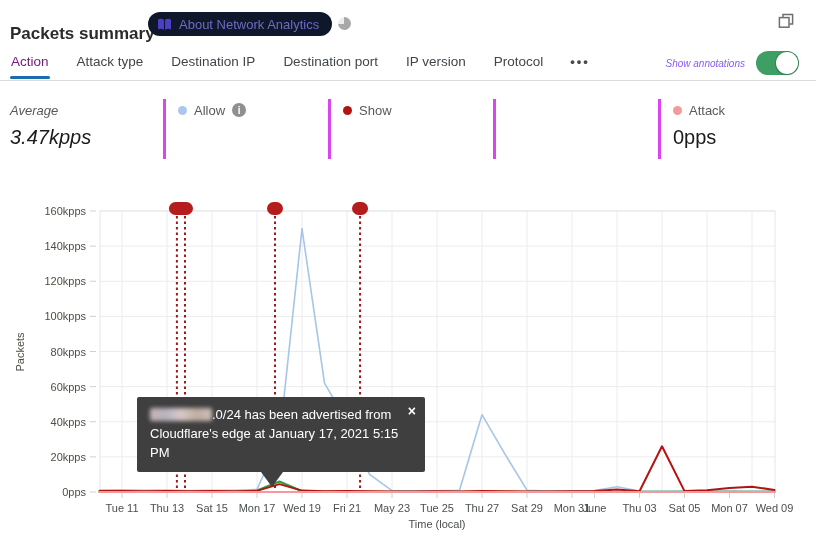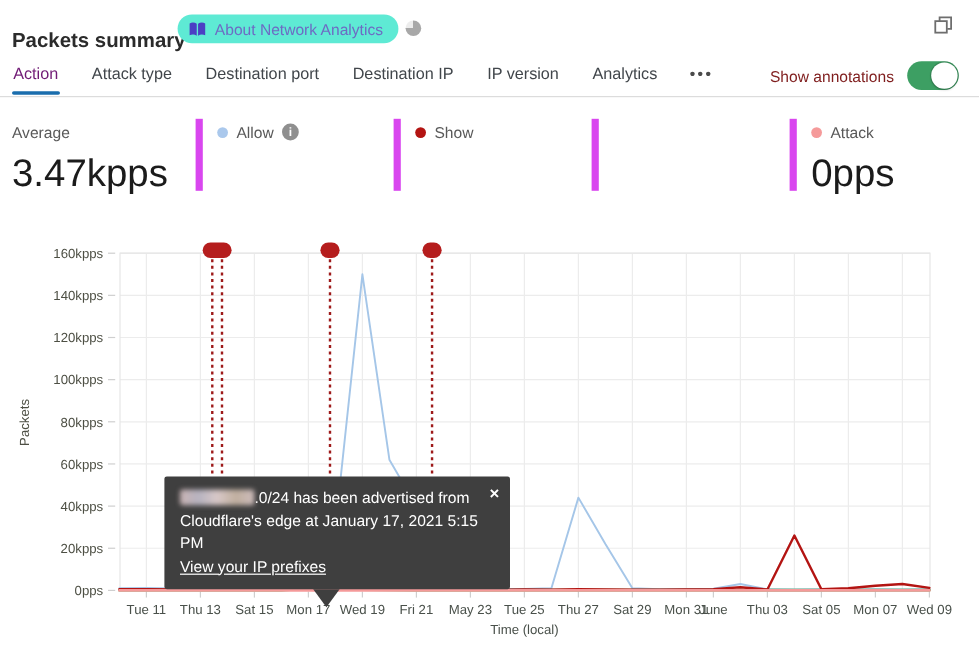--- a/index.html
+++ b/index.html
@@ -10,7 +10,7 @@
   
   .hdr-title{position:absolute;left:10px;top:13px;font-size:17px;font-weight:700;color:#2b2b2b;}
   .badge{position:absolute;left:148px;top:12px;height:24px;display:inline-flex;align-items:center;gap:7px;
-         background:#5eead4;border-radius:13px;padding:0 13px 0 9px;cursor:pointer;}
+         background:#0f172a;border-radius:13px;padding:0 13px 0 9px;cursor:pointer;}
   .badge span{font-size:13px;color:#6d6bc4;}
   .pie-icon{position:absolute;left:338px;top:17px;width:13px;height:13px;border-radius:50%;
             background:conic-gradient(#a8a8a8 0 270deg,#ededed 270deg 360deg);}

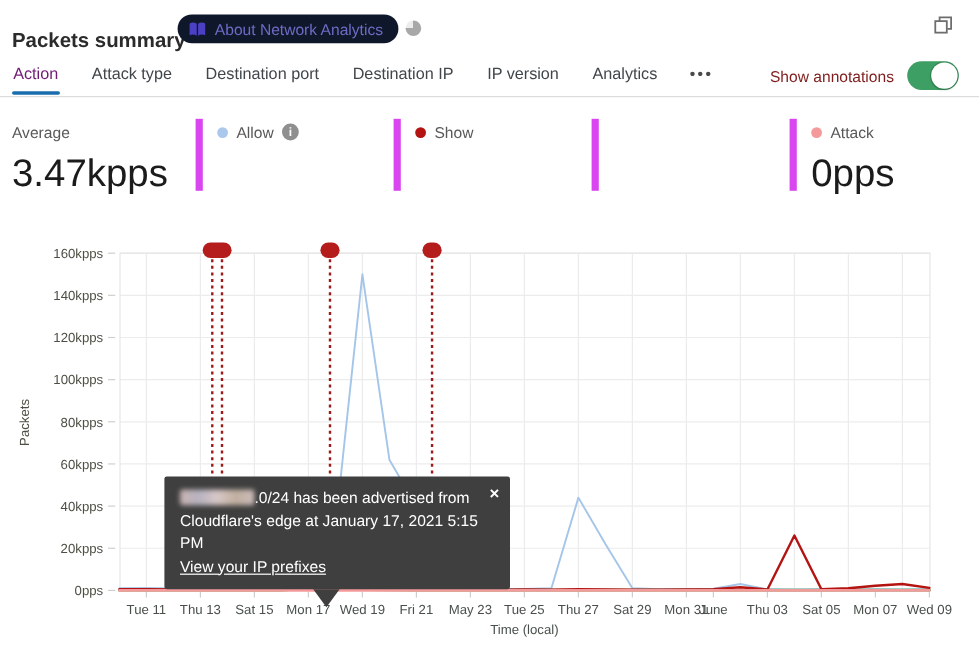--- a/index.html
+++ b/index.html
@@ -169,8 +169,8 @@
 
 <div class="tab active">Action</div>
     <div class="tab">Attack type</div>
+    <div class="tab">Destination IP</div>
     <div class="tab">Destination port</div>
-    <div class="tab">Destination IP</div>
     <div class="tab">IP version</div>
     <div class="tab">Analytics</div>
     <div class="tab-more">•••</div>

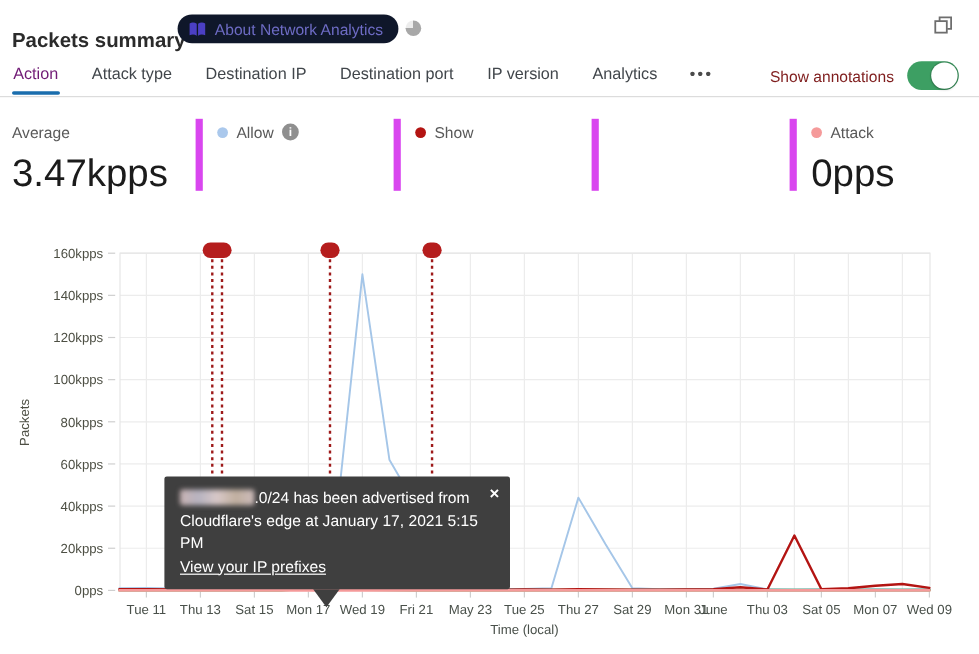--- a/index.html
+++ b/index.html
@@ -172,7 +172,7 @@
     <div class="tab">Destination IP</div>
     <div class="tab">Destination port</div>
     <div class="tab">IP version</div>
-    <div class="tab">Analytics</div>
+    <div class="tab">Protocol</div>
     <div class="tab-more">•••</div>
   </div>
 <div class="tabs-divider"></div>

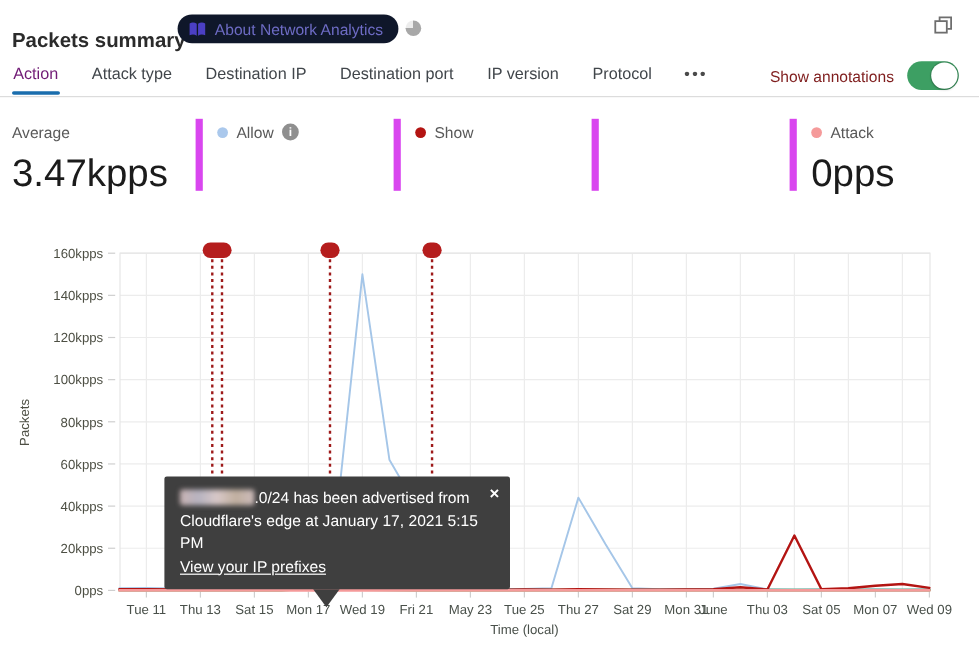--- a/index.html
+++ b/index.html
@@ -26,7 +26,7 @@
 
   
   .toggle-wrap{position:absolute;right:17px;top:51px;display:flex;align-items:center;gap:11px;}
-  .toggle-label{font-size:13px;color:#7f1d1d;}
+  .toggle-label{font-size:10px;color:#8b5cf6;font-style:italic;}
   .switch{width:43px;height:24px;border-radius:13px;position:relative;cursor:pointer;}
   .knob{position:absolute;right:1px;top:1px;width:22px;height:22px;border-radius:50%;background:#fff;
         box-shadow:0 0 0 1px rgba(0,0,0,.12),0 1px 2px rgba(0,0,0,.2);}

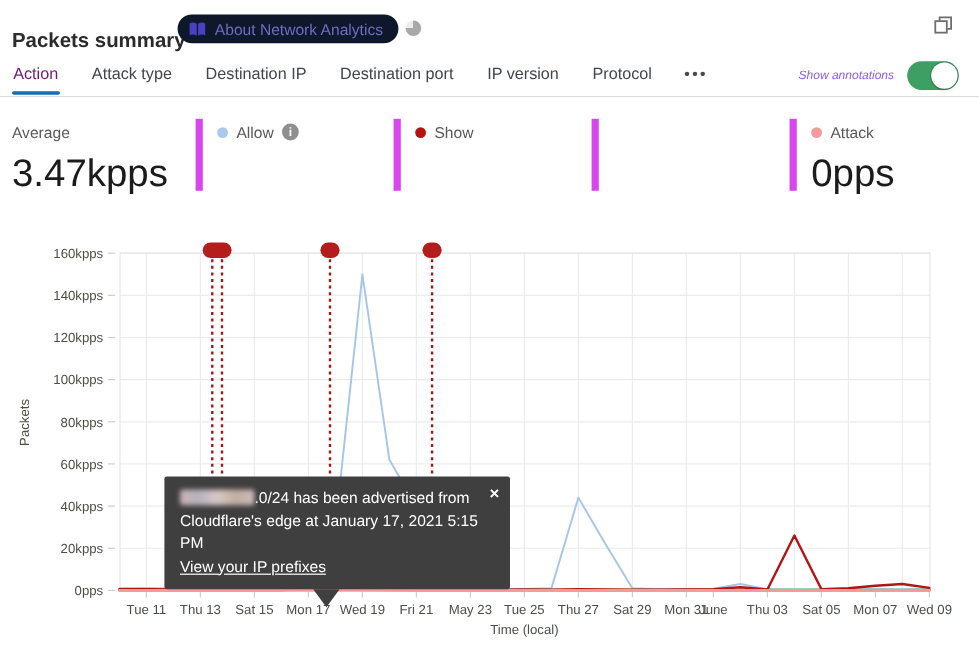--- a/index.html
+++ b/index.html
@@ -34,7 +34,7 @@
   
   .stats{position:absolute;left:0;top:99px;display:flex;height:60px;}
   .stat{width:165px;box-sizing:border-box;padding:2px 0 0 12px;}
-  .stat:first-child{width:163px;padding-left:10px;}
+  .stat:first-child{width:163px;padding-left:10px;font-style:italic;}
   .stat + .stat{border-left:6px solid #d946ef;}
   .stat-head{display:flex;align-items:center;gap:7px;height:18px;font-size:13px;color:#595959;}
   .dot{width:9px;height:9px;border-radius:50%;flex:0 0 auto;}

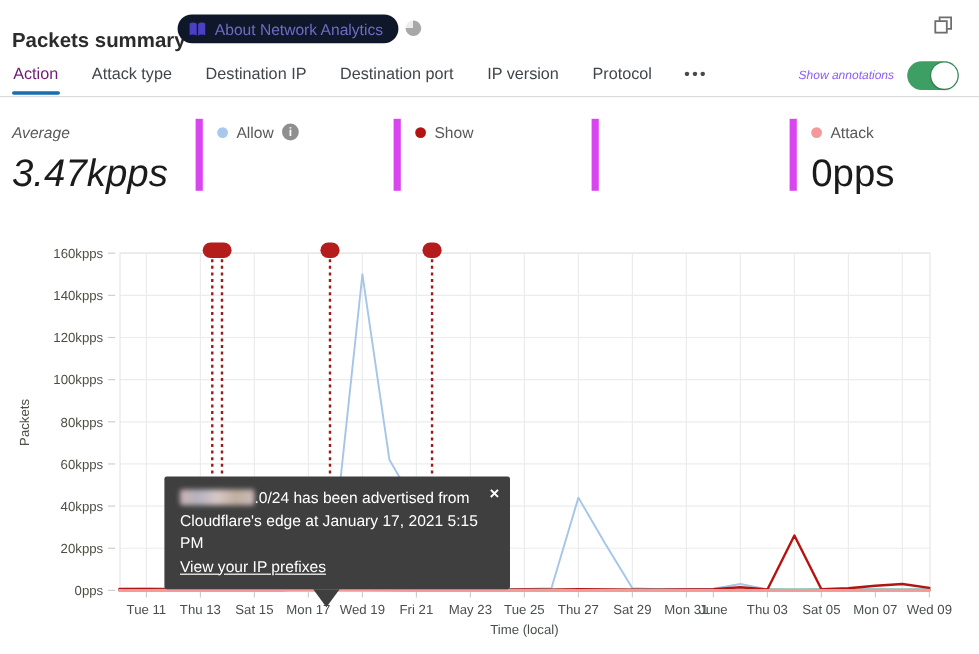--- a/index.html
+++ b/index.html
@@ -35,7 +35,7 @@
   .stats{position:absolute;left:0;top:99px;display:flex;height:60px;}
   .stat{width:165px;box-sizing:border-box;padding:2px 0 0 12px;}
   .stat:first-child{width:163px;padding-left:10px;font-style:italic;}
-  .stat + .stat{border-left:6px solid #d946ef;}
+  .stat + .stat{border-left:3px solid #d946ef;}
   .stat-head{display:flex;align-items:center;gap:7px;height:18px;font-size:13px;color:#595959;}
   .dot{width:9px;height:9px;border-radius:50%;flex:0 0 auto;}
   .info-icon{width:14px;height:14px;border-radius:50%;background:#8f8f8f;color:#fff;font-size:10px;font-weight:700;

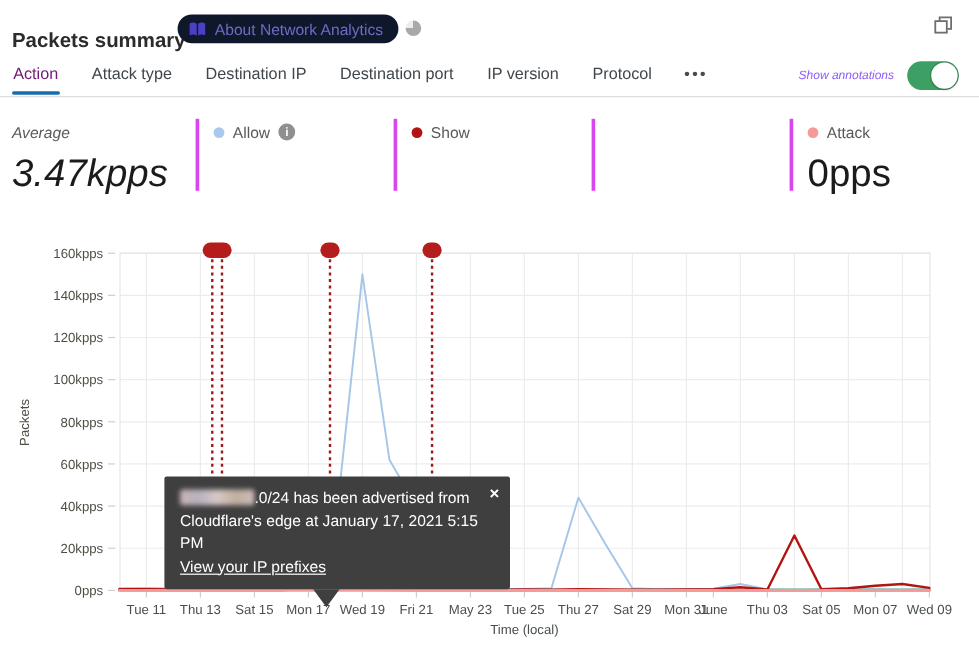--- a/index.html
+++ b/index.html
@@ -40,7 +40,7 @@
   .dot{width:9px;height:9px;border-radius:50%;flex:0 0 auto;}
   .info-icon{width:14px;height:14px;border-radius:50%;background:#8f8f8f;color:#fff;font-size:10px;font-weight:700;
              display:flex;align-items:center;justify-content:center;cursor:pointer;font-style:normal;}
-  .stat-value{margin-top:7px;font-size:32px;color:#1b1b1b;}
+  .stat-value{margin-top:7px;font-size:20px;color:#1b1b1b;}
 
   
   #chart{position:absolute;left:0;top:0;}

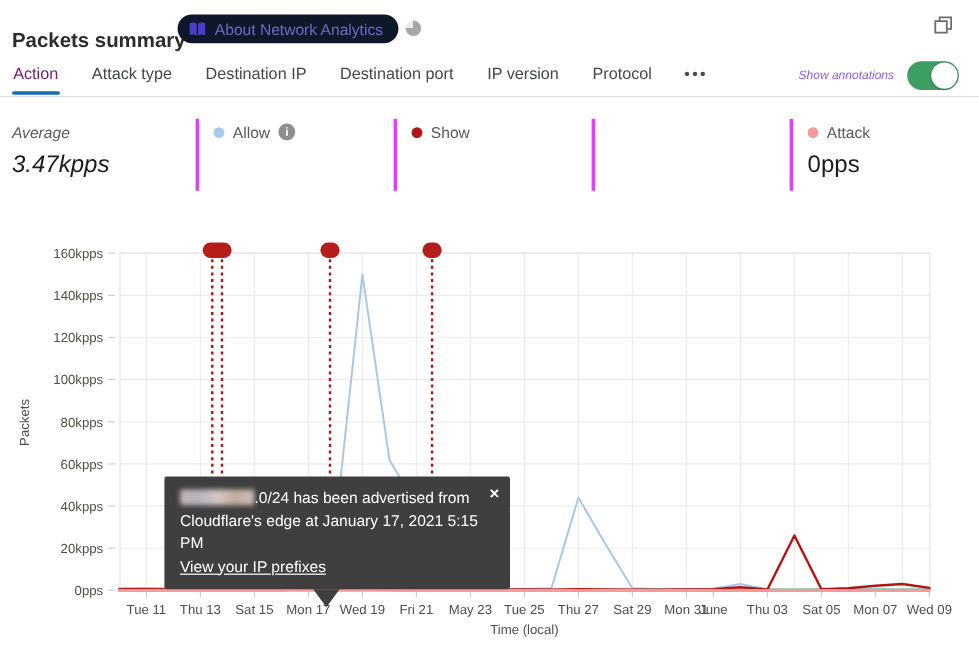--- a/index.html
+++ b/index.html
@@ -218,7 +218,6 @@
 <div class="tooltip">
   <span class="tt-close">×</span>
   <div><span class="redact"></span><span>.0/24 has been advertised from</span> <span>Cloudflare's edge at January 17, 2021 5:15 PM</span></div>
-  <a class="tt-link">View your IP prefixes</a>
 </div>
 
 </body></html>

